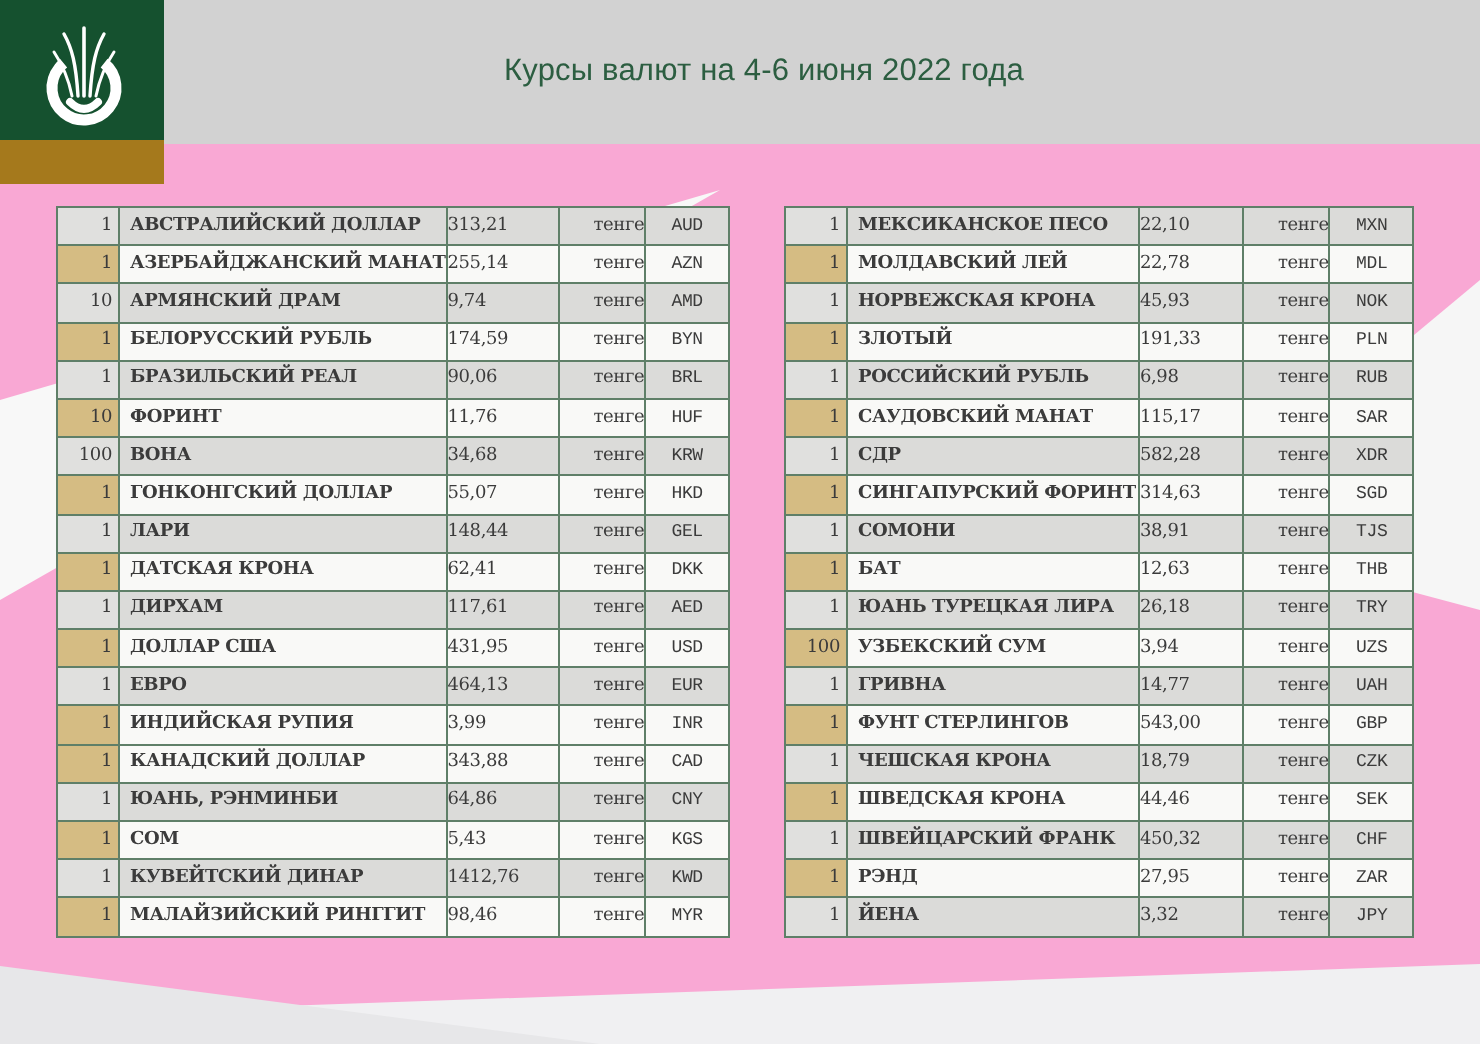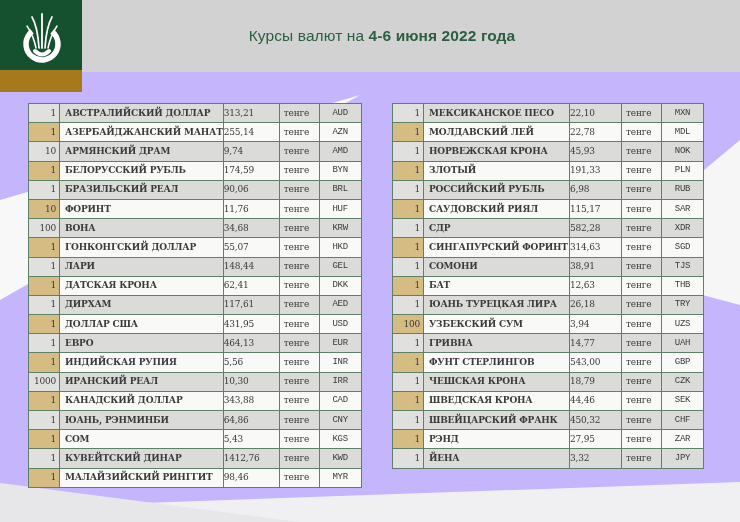--- a/index.html
+++ b/index.html
@@ -4,7 +4,7 @@
 <style>
   html,body{margin:0;padding:0;}
   .page{
-    position:relative;width:740px;height:522px;background:#c4b5fd;
+    position:relative;width:740px;height:522px;background:#f9a8d4;
     overflow:hidden;font-family:"Liberation Sans",sans-serif;
   }
   .bg-decor{position:absolute;left:0;top:0;z-index:0;}

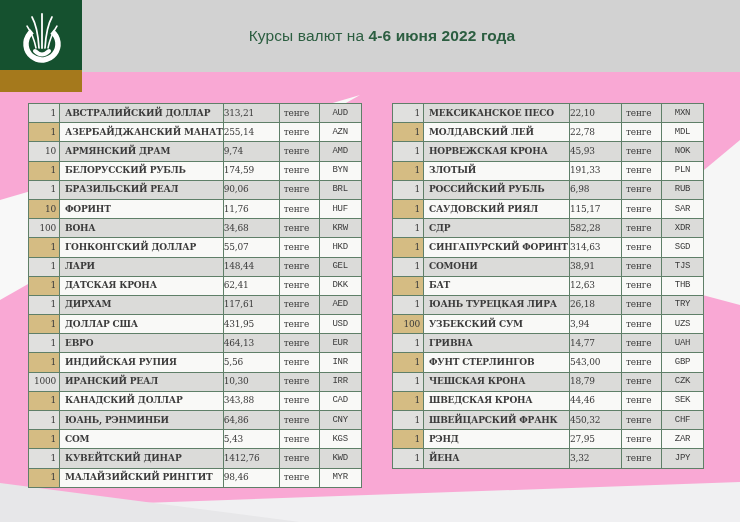--- a/index.html
+++ b/index.html
@@ -17,7 +17,7 @@
     display:flex;align-items:center;justify-content:center;
     color:#2c5e41;font-size:15.5px;letter-spacing:0.1px;
   }
-  .title-wrap .bold{font-weight:bold;white-space:pre;text-align:right;}
+  .title-wrap .bold{font-weight:normal;white-space:pre;text-align:right;}
   .title-wrap .reg{white-space:pre;}
   
   .rates{

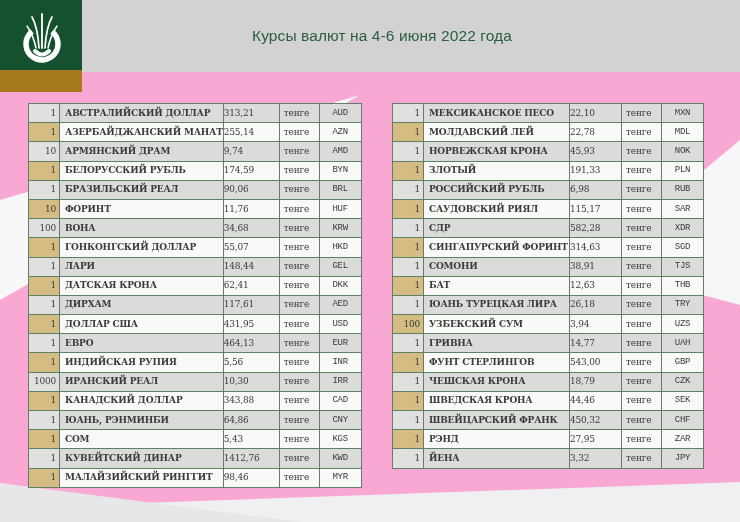--- a/index.html
+++ b/index.html
@@ -35,7 +35,7 @@
   .rates td.qty{text-align:right;padding-right:3px;}
   .rates td.name{padding-left:5px;font-weight:bold;}
   .rates td.rate{text-align:left;padding-right:3px;}
-  .rates td.unit{padding-left:4px;}
+  .rates td.unit{padding-left:17px;}
   .rates td.code{text-align:center;font-family:Liberation Mono, monospace;}
   
   .rates tr.row-base td{background:#dbdbd9;}

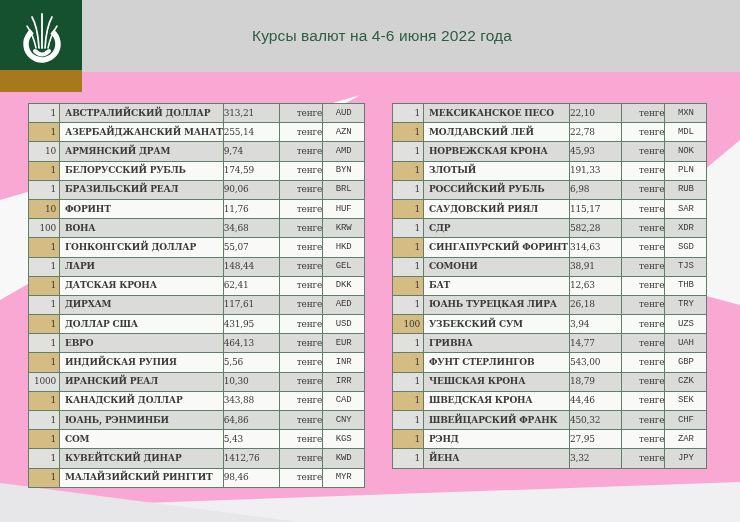--- a/index.html
+++ b/index.html
@@ -278,7 +278,7 @@
         </tr>
         <tr class="row-alt">
           <td class="qty">1</td>
-          <td class="name">САУДОВСКИЙ РИЯЛ</td>
+          <td class="name">САУДОВСКИЙ МАНАТ</td>
           <td class="rate">115,17</td>
           <td class="unit">тенге</td>
           <td class="code">SAR</td>

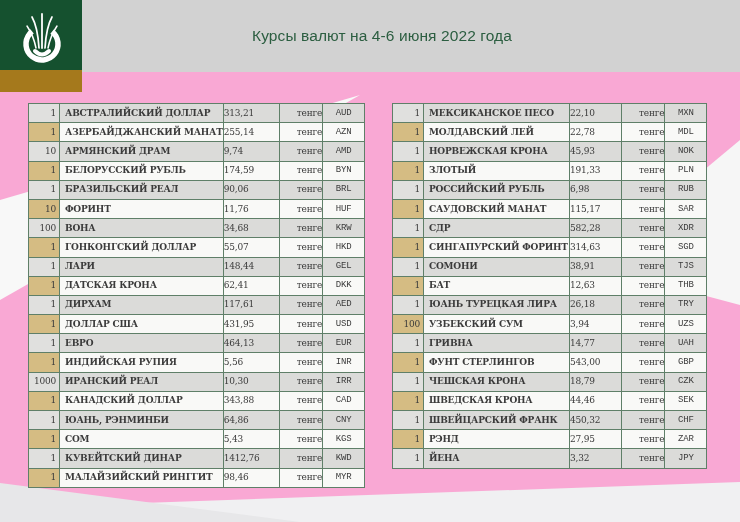--- a/index.html
+++ b/index.html
@@ -183,7 +183,7 @@
         <tr class="row-alt">
           <td class="qty">1</td>
           <td class="name">ИНДИЙСКАЯ РУПИЯ</td>
-          <td class="rate">5,56</td>
+          <td class="rate">3,99</td>
           <td class="unit">тенге</td>
           <td class="code">INR</td>
         </tr>

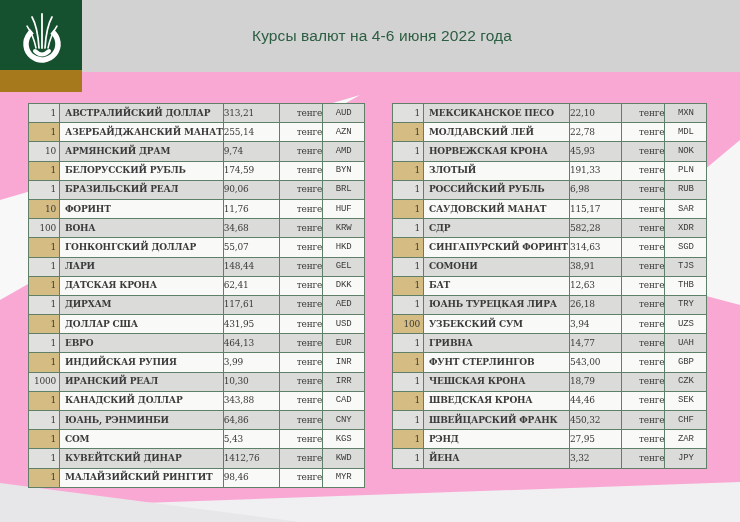--- a/index.html
+++ b/index.html
@@ -187,13 +187,6 @@
           <td class="unit">тенге</td>
           <td class="code">INR</td>
         </tr>
-        <tr class="row-base">
-          <td class="qty">1000</td>
-          <td class="name">ИРАНСКИЙ РЕАЛ</td>
-          <td class="rate">10,30</td>
-          <td class="unit">тенге</td>
-          <td class="code">IRR</td>
-        </tr>
         <tr class="row-alt">
           <td class="qty">1</td>
           <td class="name">КАНАДСКИЙ ДОЛЛАР</td>

